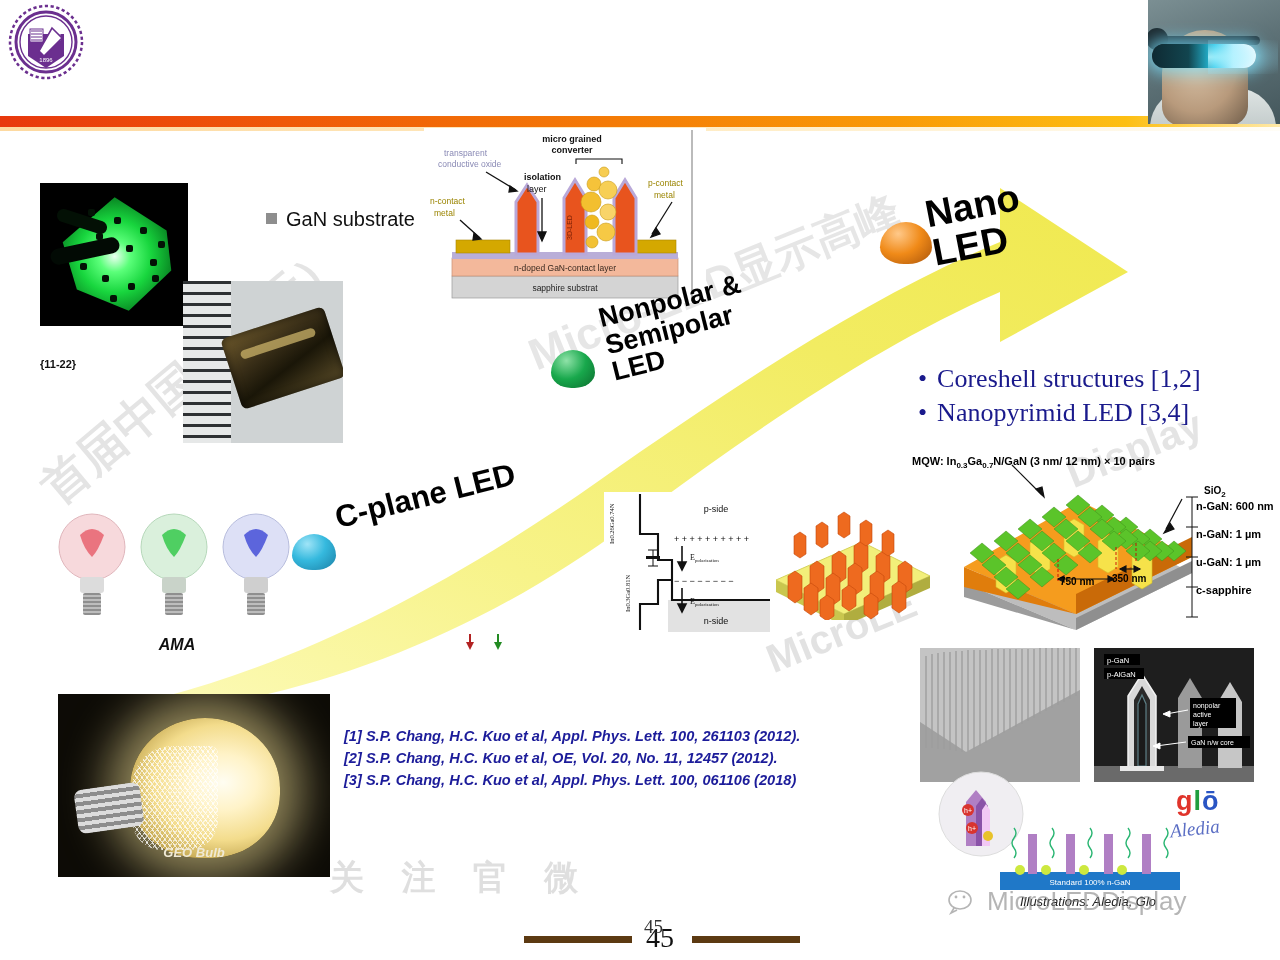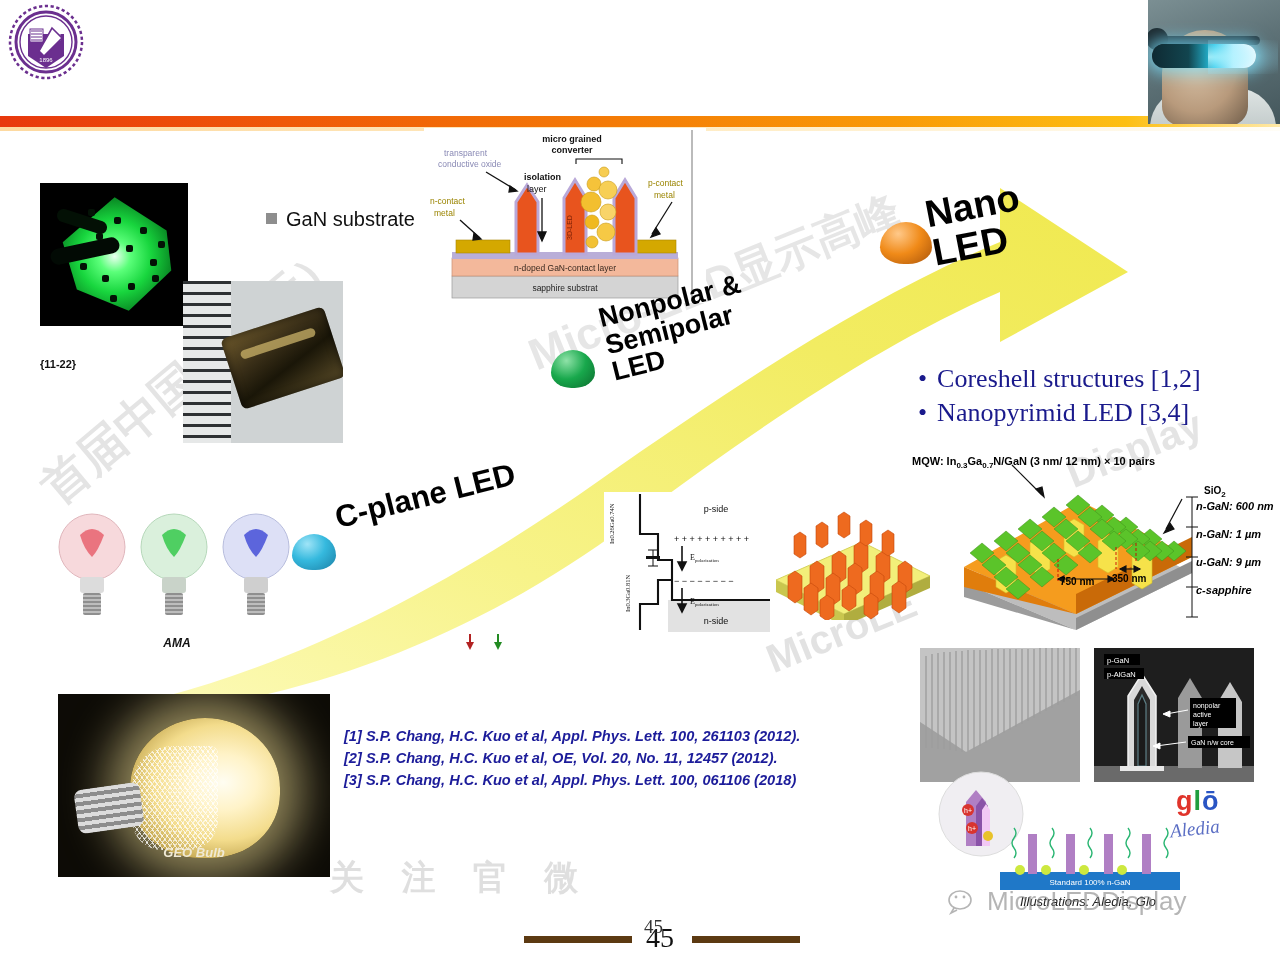--- a/index.html
+++ b/index.html
@@ -133,7 +133,7 @@
 
   
   .mqwcap{position:absolute;left:912px;top:455px;font-size:11px;font-weight:bold;color:#000;white-space:nowrap;}
-  .pyrlegend{position:absolute;left:1196px;top:492px;font-size:11px;font-weight:bold;color:#000;line-height:2.55;font-style:italic;}
+  .pyrlegend{position:absolute;left:1196px;top:492px;font-size:11px;font-weight:bold;color:#000;line-height:2.55;}
   .sio2{position:absolute;left:1204px;top:485px;font-size:10px;font-weight:bold;color:#000;}
   .dim750{position:absolute;left:1060px;top:576px;font-size:10px;font-weight:bold;color:#000;}
   .dim350{position:absolute;left:1112px;top:573px;font-size:10px;font-weight:bold;color:#000;}

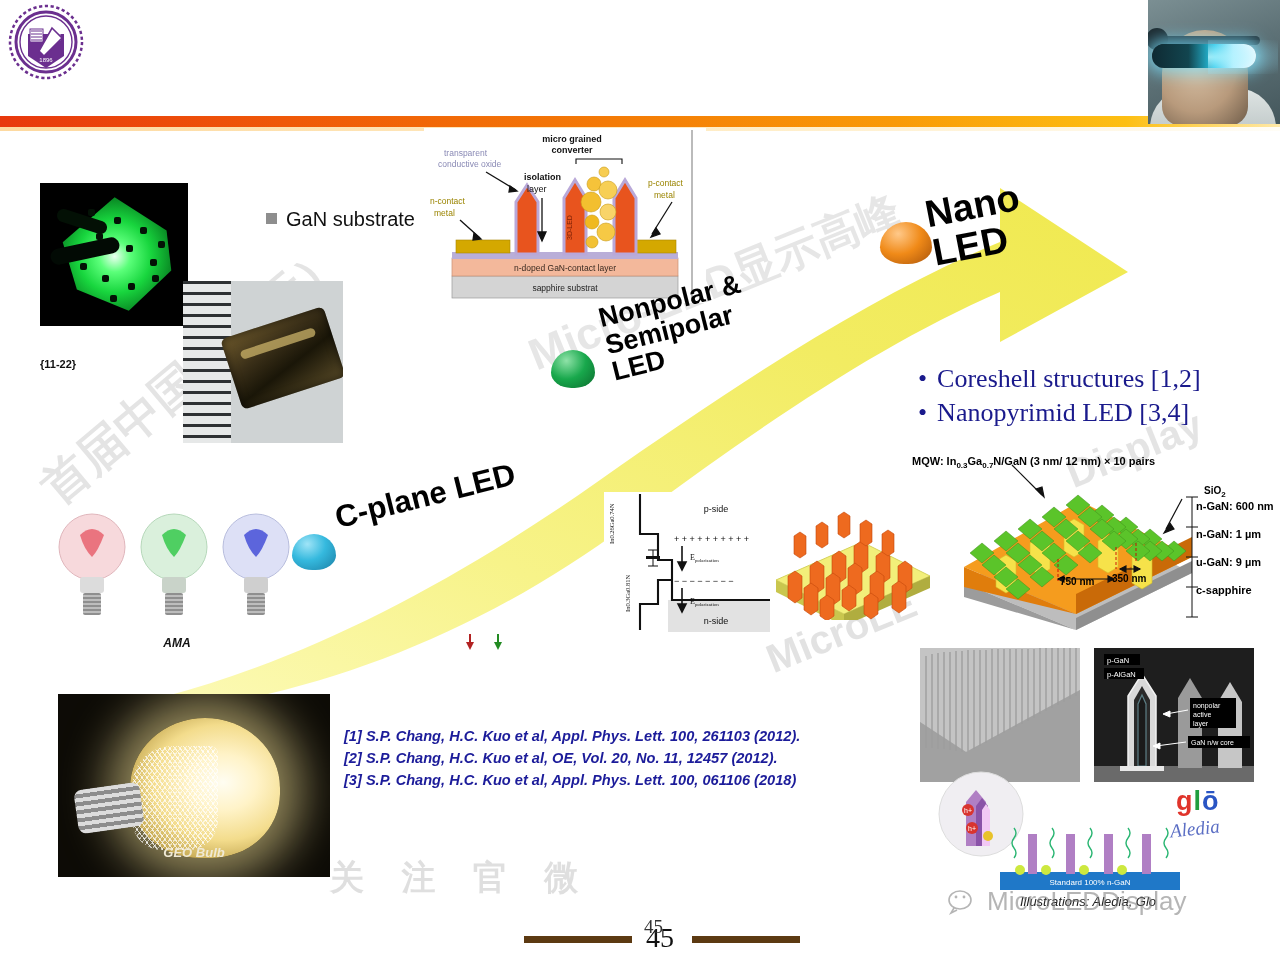--- a/index.html
+++ b/index.html
@@ -514,7 +514,7 @@
   <div class="pyrlegend">
     <div>n-GaN: 600 nm</div>
     <div>n-GaN: 1 µm</div>
-    <div>u-GaN: 9 µm</div>
+    <div>u-GaN: 1 µm</div>
     <div>c-sapphire</div>
   </div>
   <div class="dim750">750 nm</div>

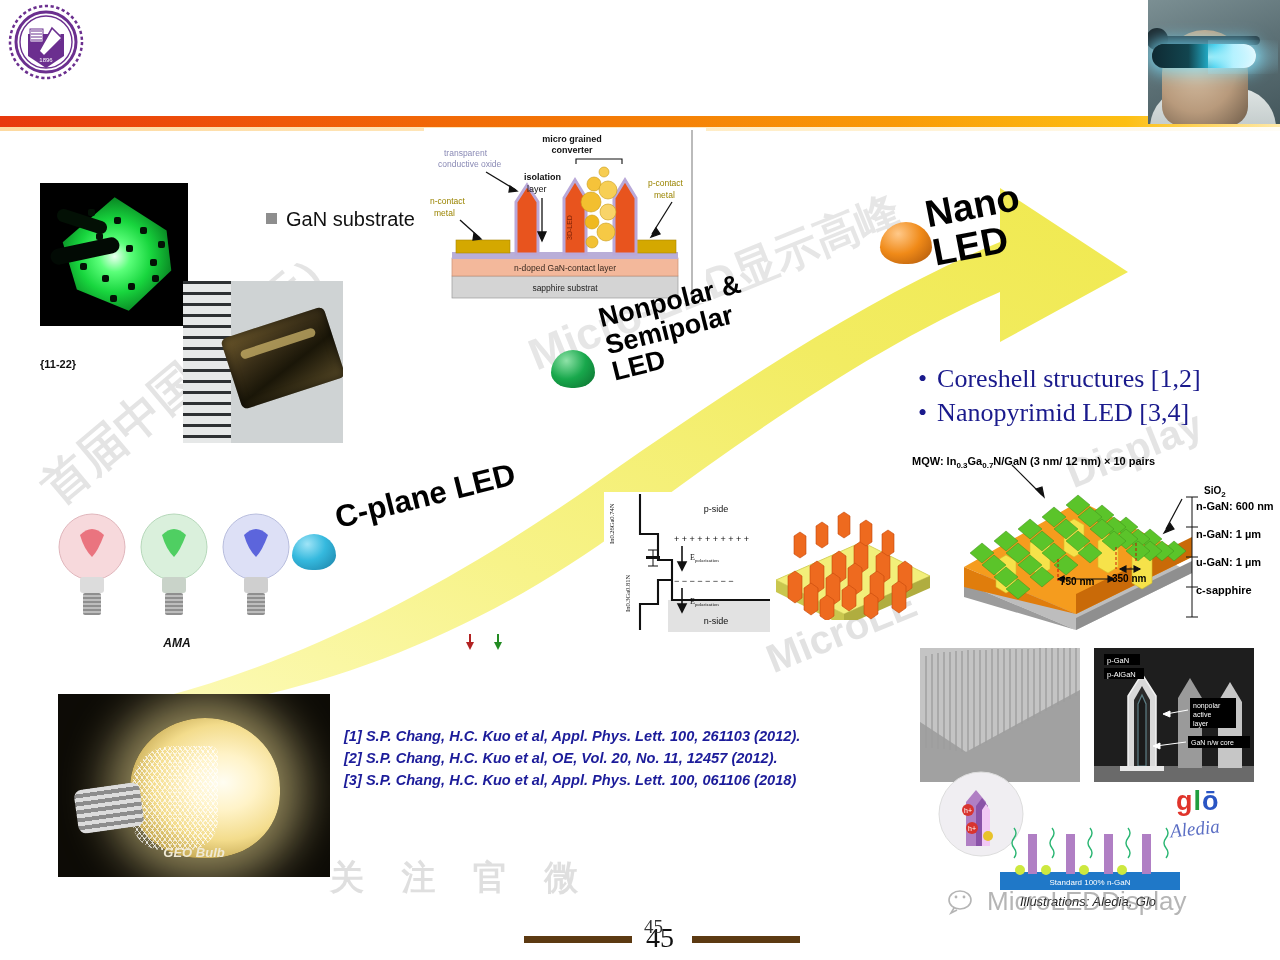--- a/index.html
+++ b/index.html
@@ -80,7 +80,7 @@
   
   .bulbs{left:52px;top:505px;width:250px;height:125px;}
   .capama{position:absolute;left:52px;top:636px;width:250px;text-align:center;
-     font-size:12px;font-style:italic;font-weight:bold;color:#111;}
+     font-size:16px;font-style:italic;font-weight:bold;color:#111;}
 
   
   .geo{left:58px;top:694px;width:272px;height:183px;background:#0d0b06;}

